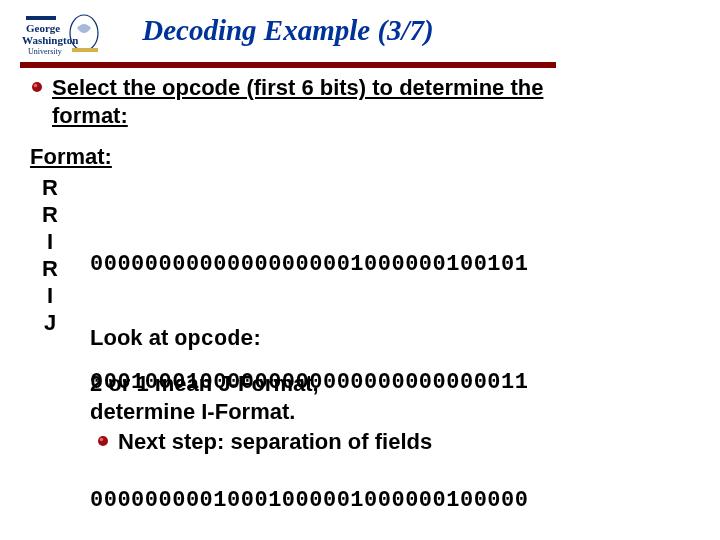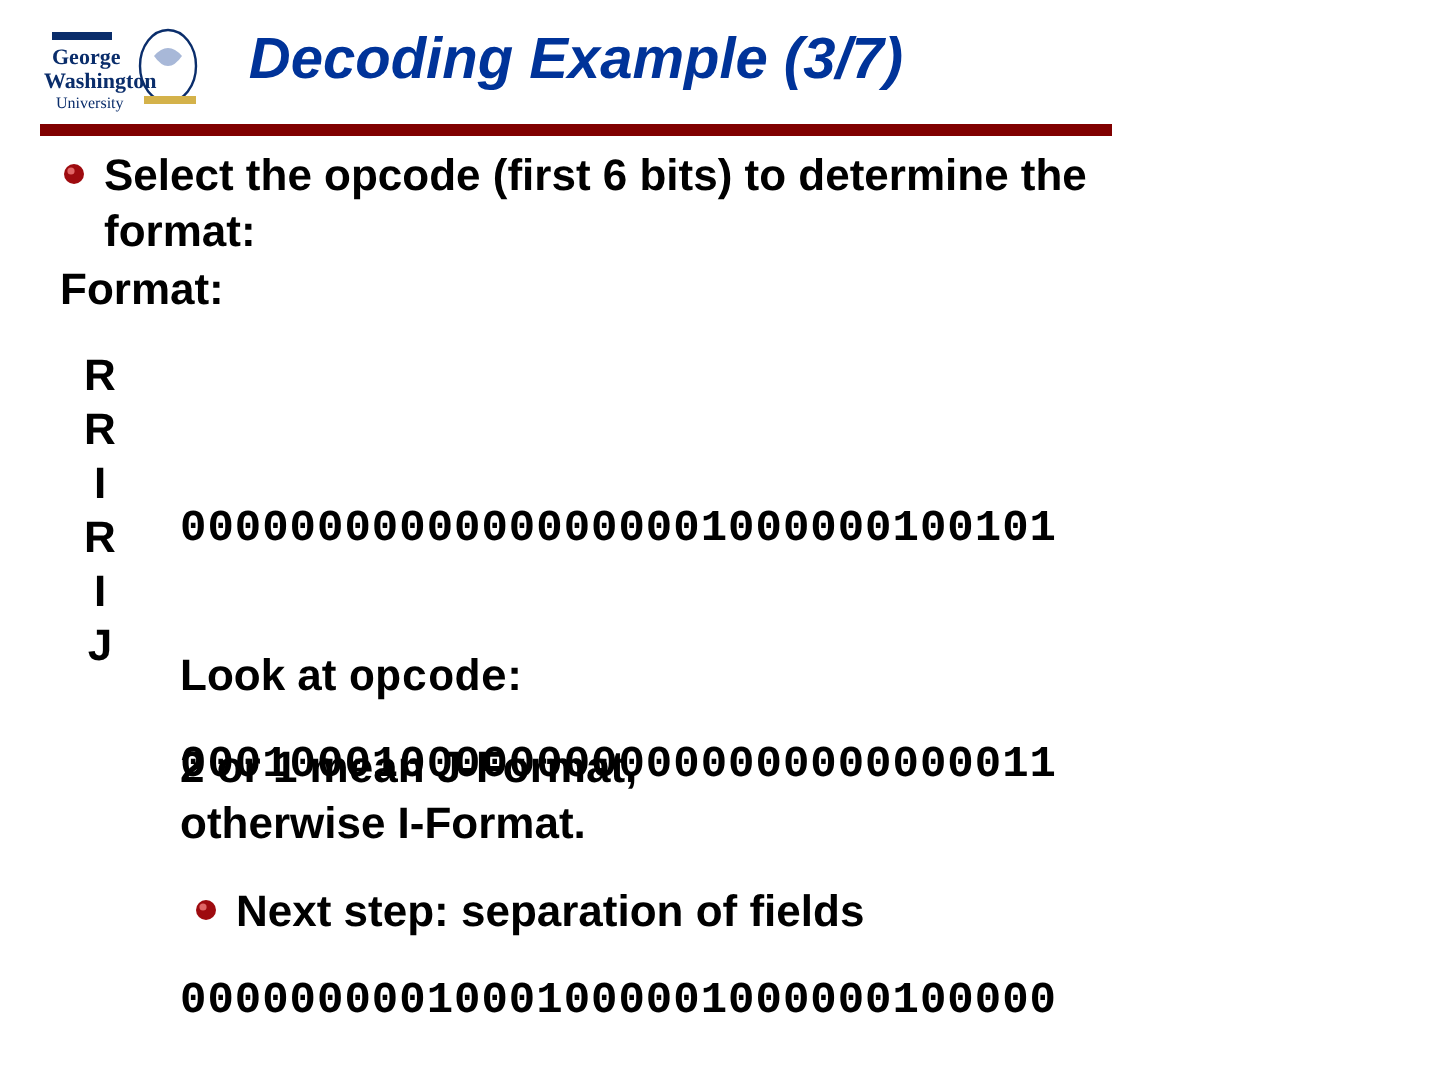--- a/index.html
+++ b/index.html
@@ -36,6 +36,7 @@
     font-weight: bold;
     font-style: italic;
     color: #003399;
+    font-family: Liberation Serif, serif;
   }
   .hr-wrap {
     position: absolute;

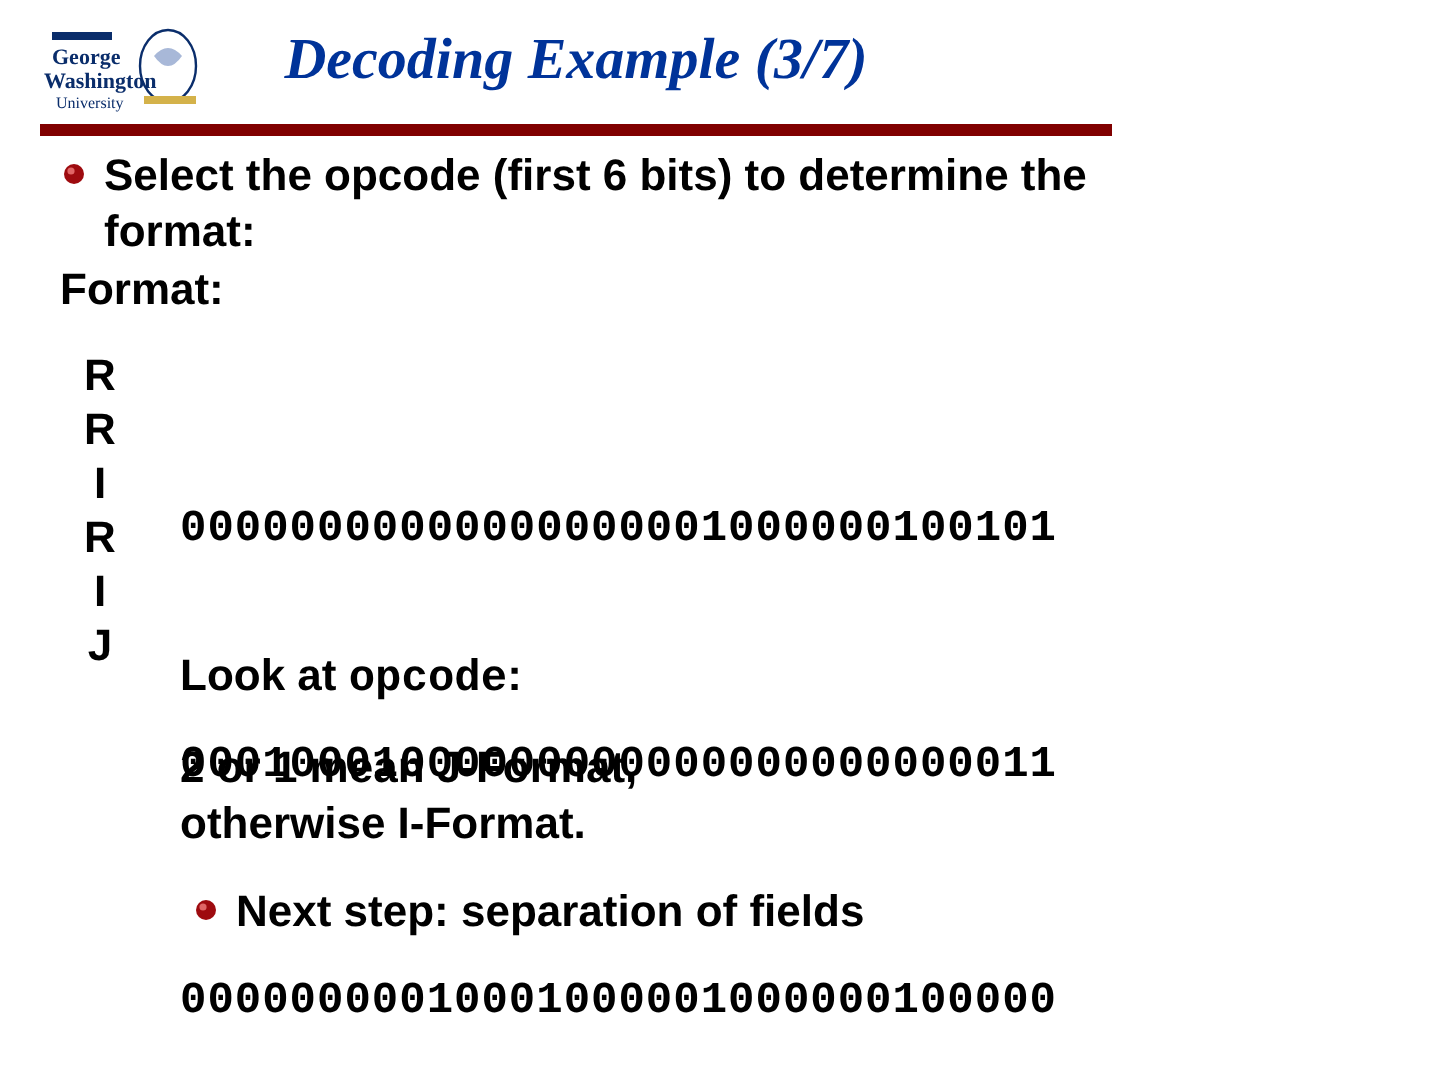--- a/index.html
+++ b/index.html
@@ -71,7 +71,7 @@
     margin-top: 6px;
   }
   .bullet svg { display: block; }
-  .bullet-text { flex: 1 1 auto; }
+  .bullet-text { flex: 1 1 auto; text-decoration: underline; }
   .formats-col {
     position: absolute;
     top: 174px;

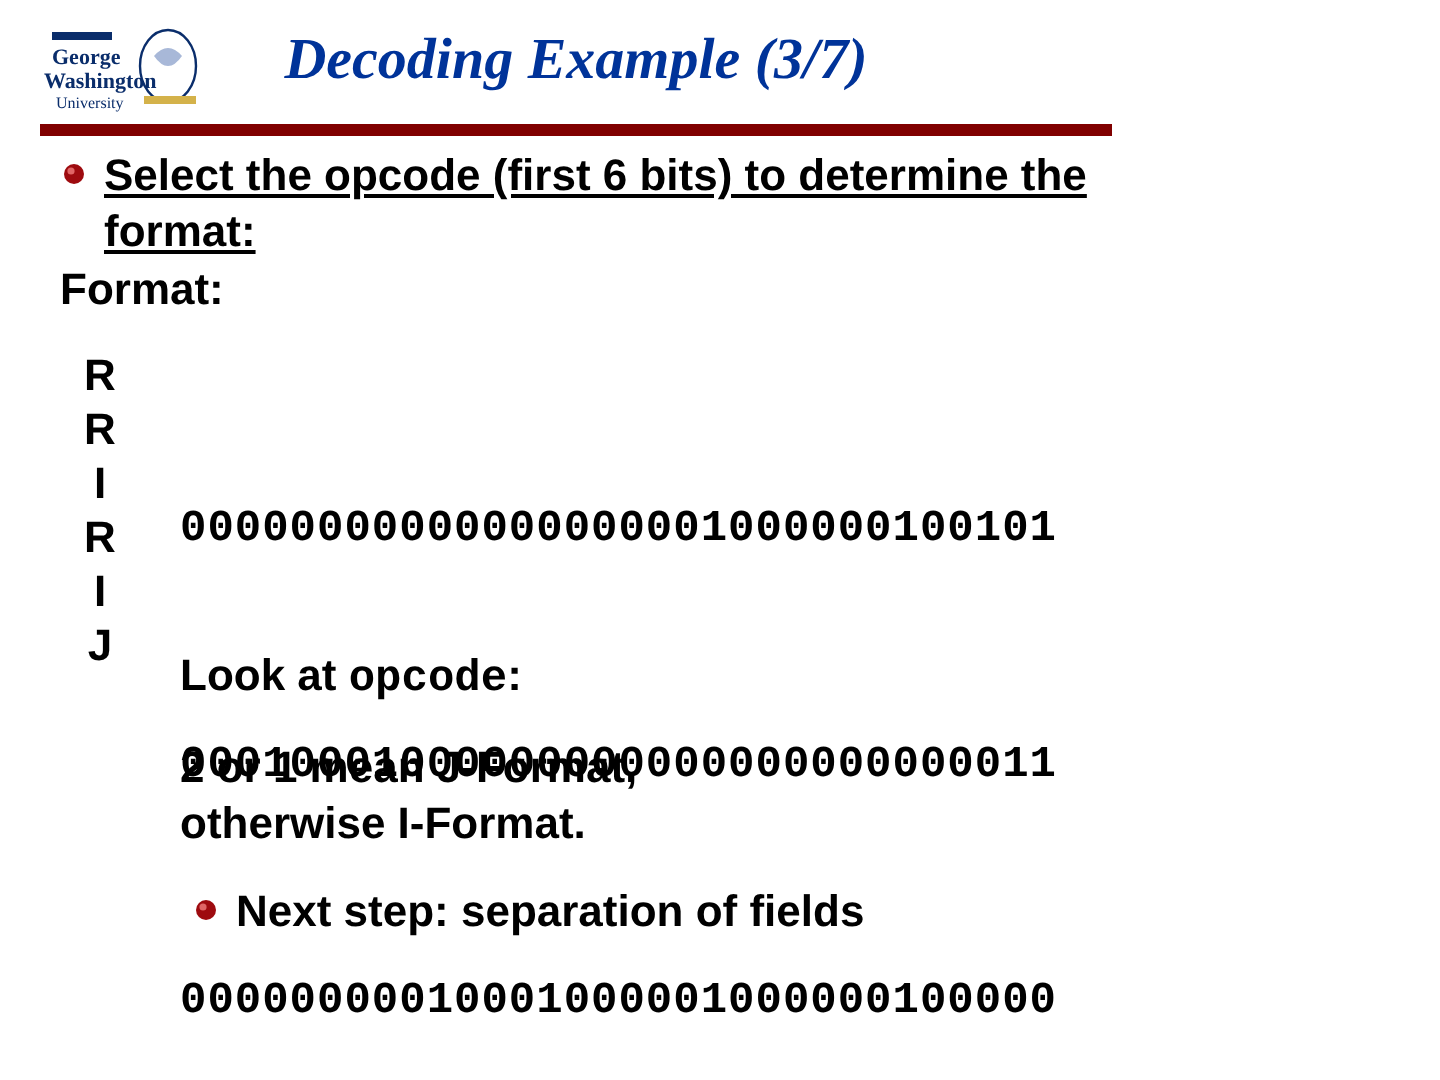--- a/index.html
+++ b/index.html
@@ -149,7 +149,7 @@
       </span>
       <span class="bullet-text">Select the opcode (first 6 bits) to determine the format:</span>
     </div>
-    <div style="margin-top:2px;">Format:</div>
+    <div style="margin-top:14px;text-decoration:underline;">Format:</div>
   </div>
 
   <div class="formats-col">

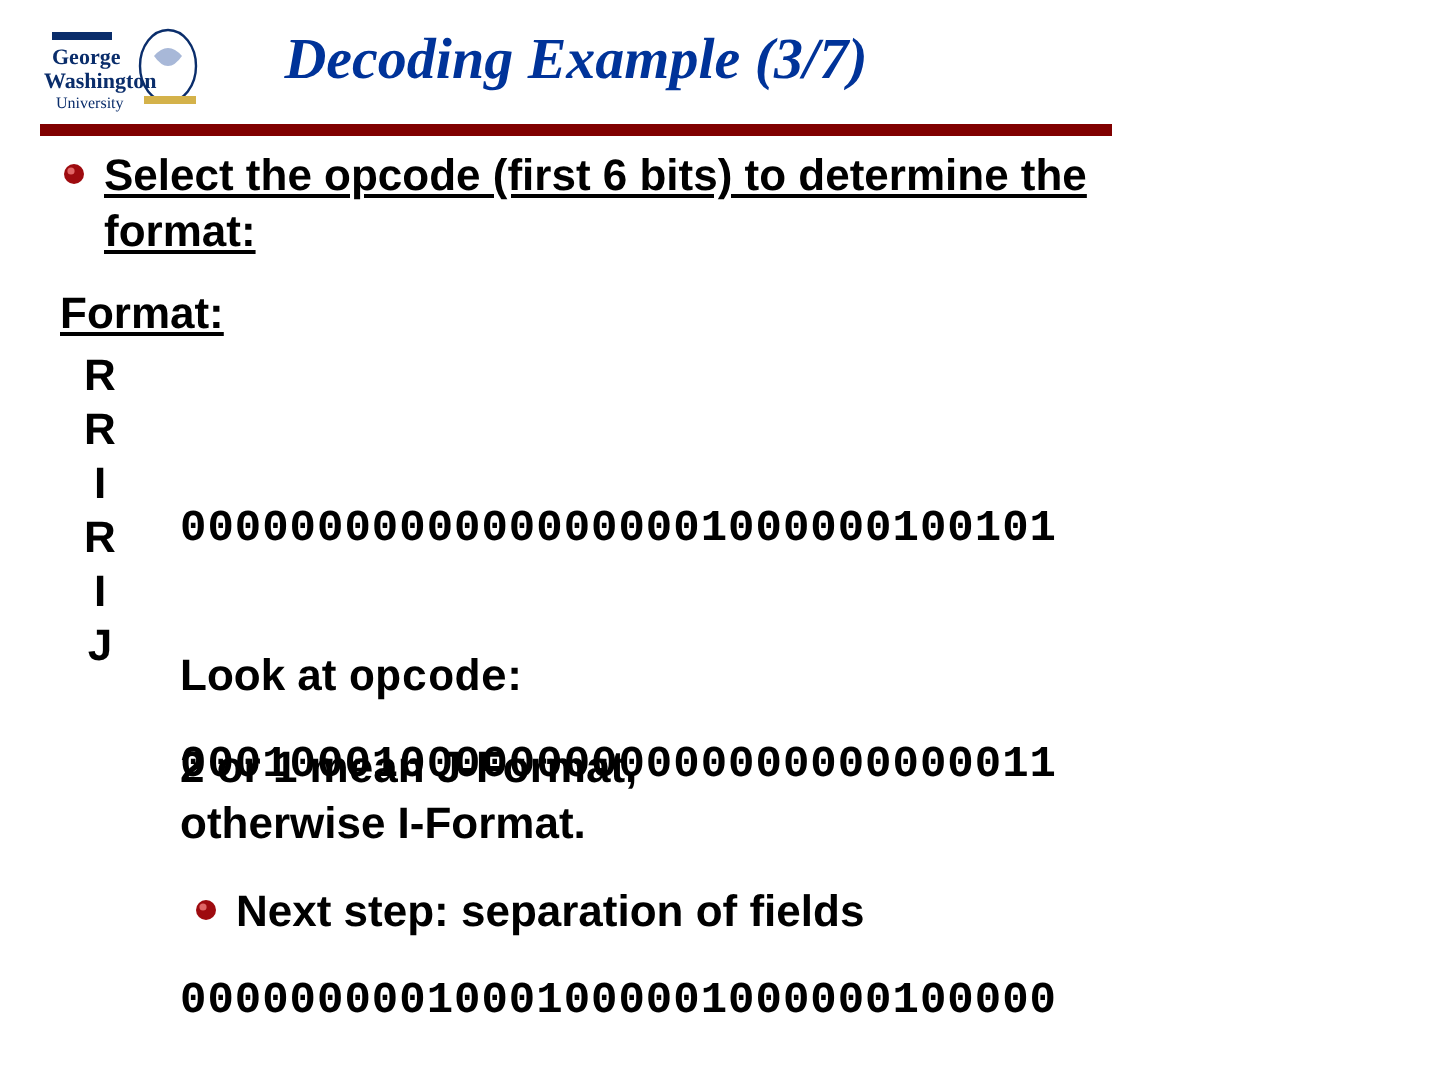--- a/index.html
+++ b/index.html
@@ -174,7 +174,7 @@
       <span>Look at </span><span class="opc">opcode</span><span>:</span>
     </div>
     <div>2 or 1 mean J-Format,</div>
-    <div>otherwise I-Format.</div>
+    <div>determine I-Format.</div>
     <div class="next-row">
       <span class="bullet">
         <svg viewBox="0 0 14 14">

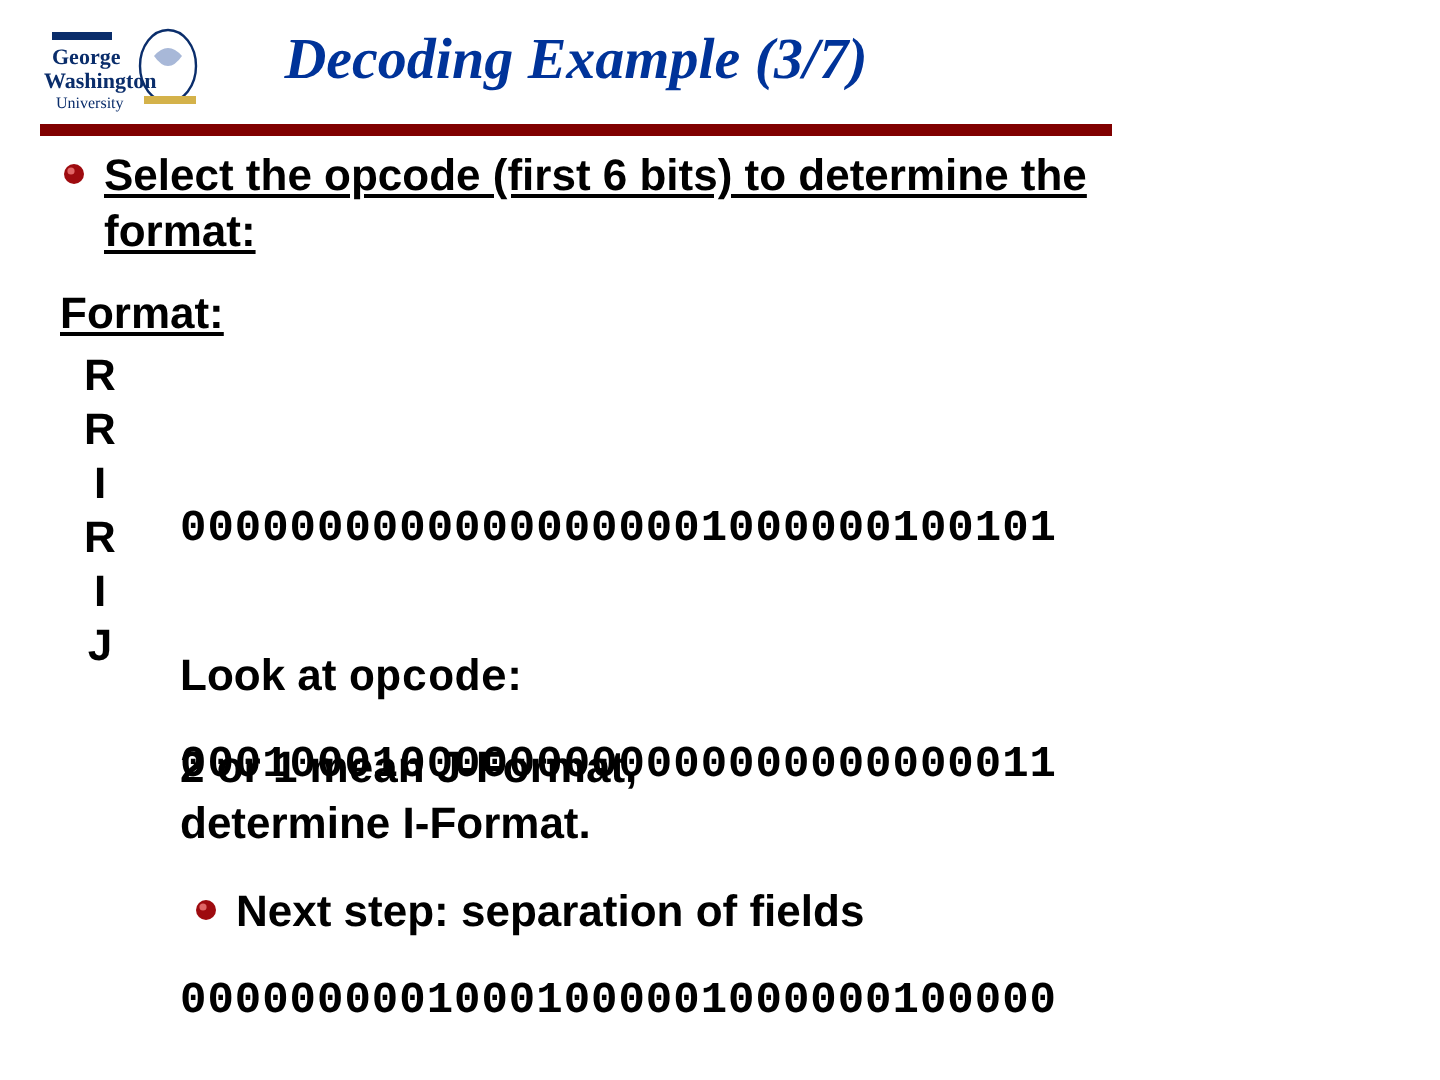--- a/index.html
+++ b/index.html
@@ -109,7 +109,7 @@
     display: flex;
     align-items: flex-start;
     gap: 8px;
-    margin-top: 16px;
+    margin-top: 2px;
     margin-left: 6px;
   }
 </style>

